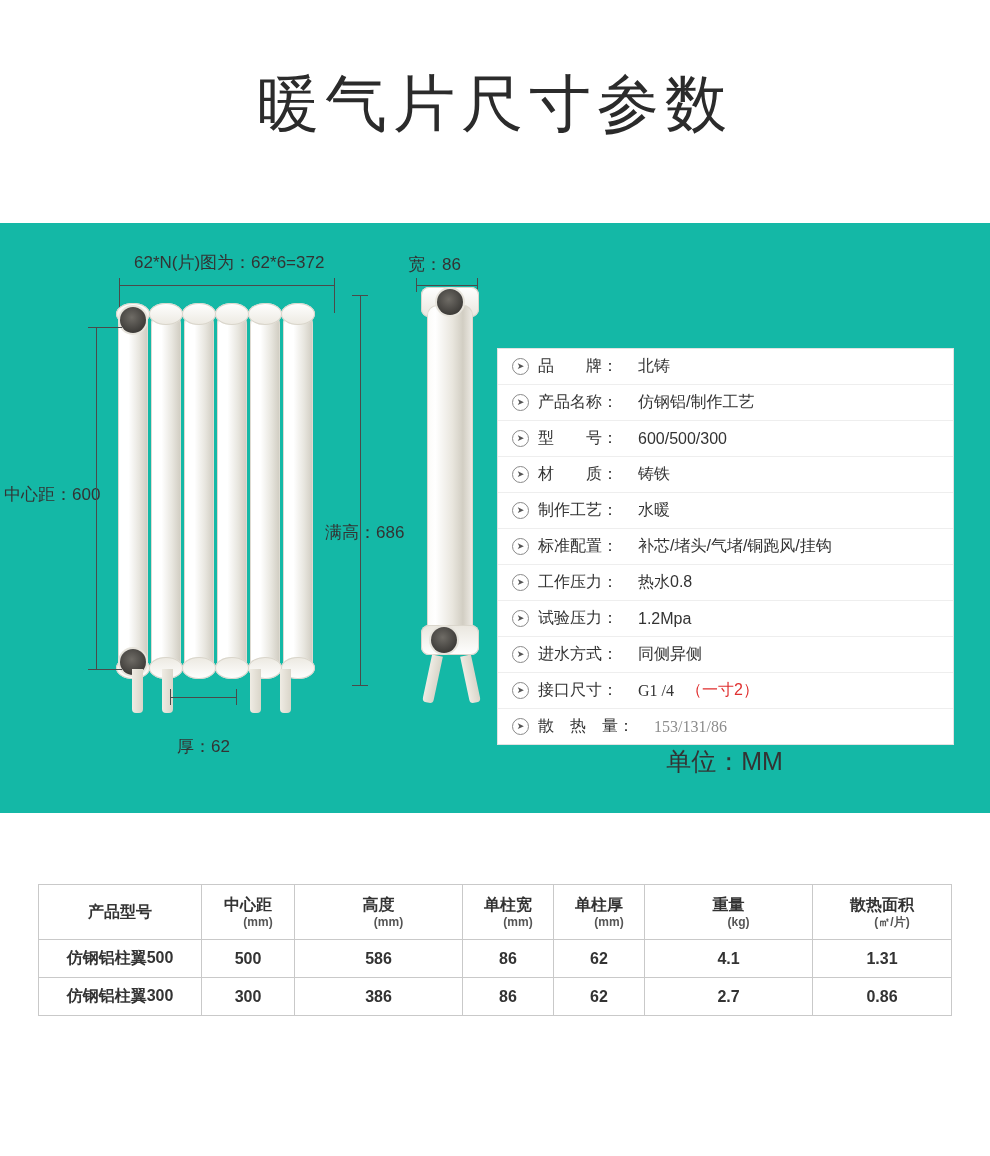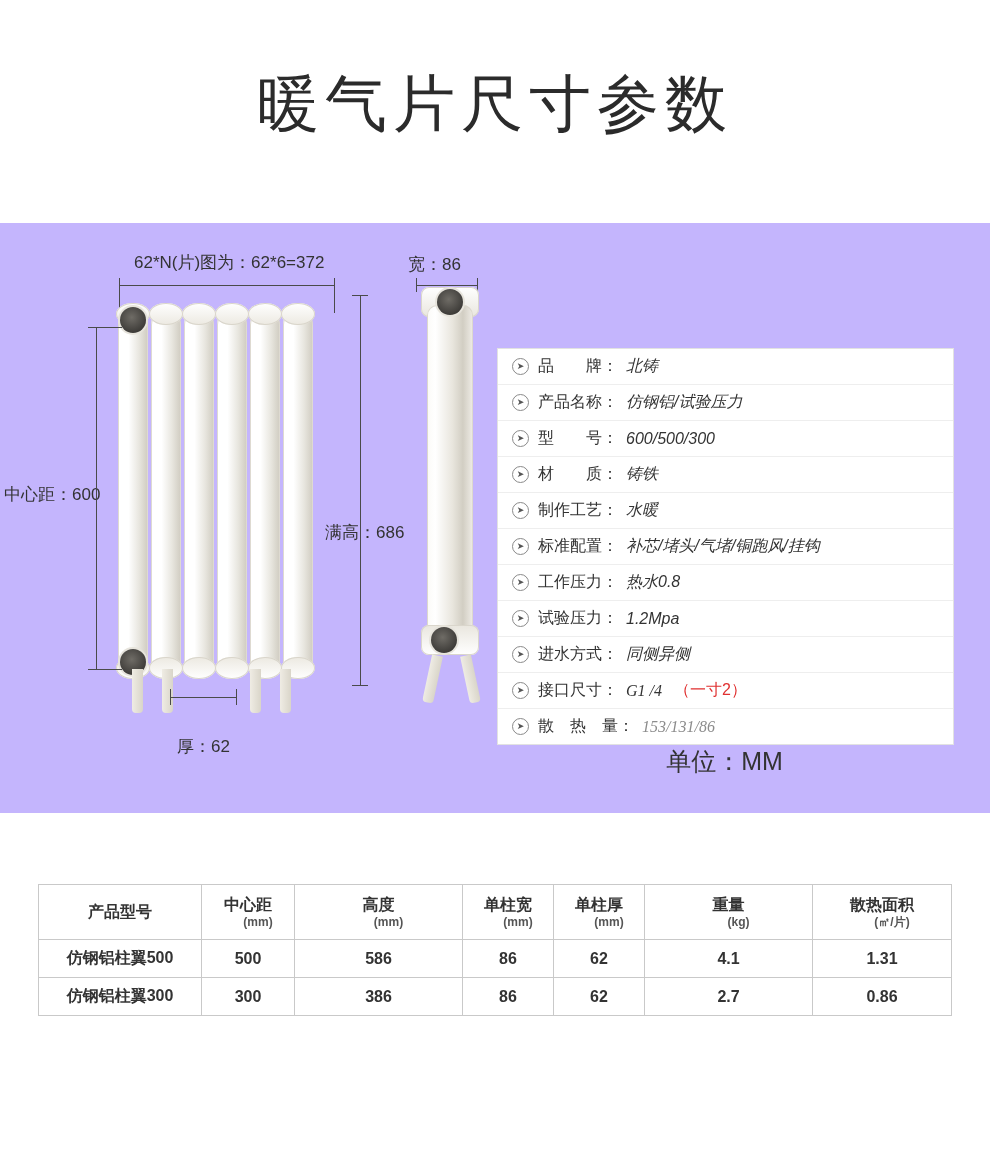--- a/index.html
+++ b/index.html
@@ -27,7 +27,7 @@
   
   .illus{
     position:absolute;top:223px;left:0;width:990px;height:590px;
-    background:#c4b5fd;
+    background:#14b8a6;
   }
 
   

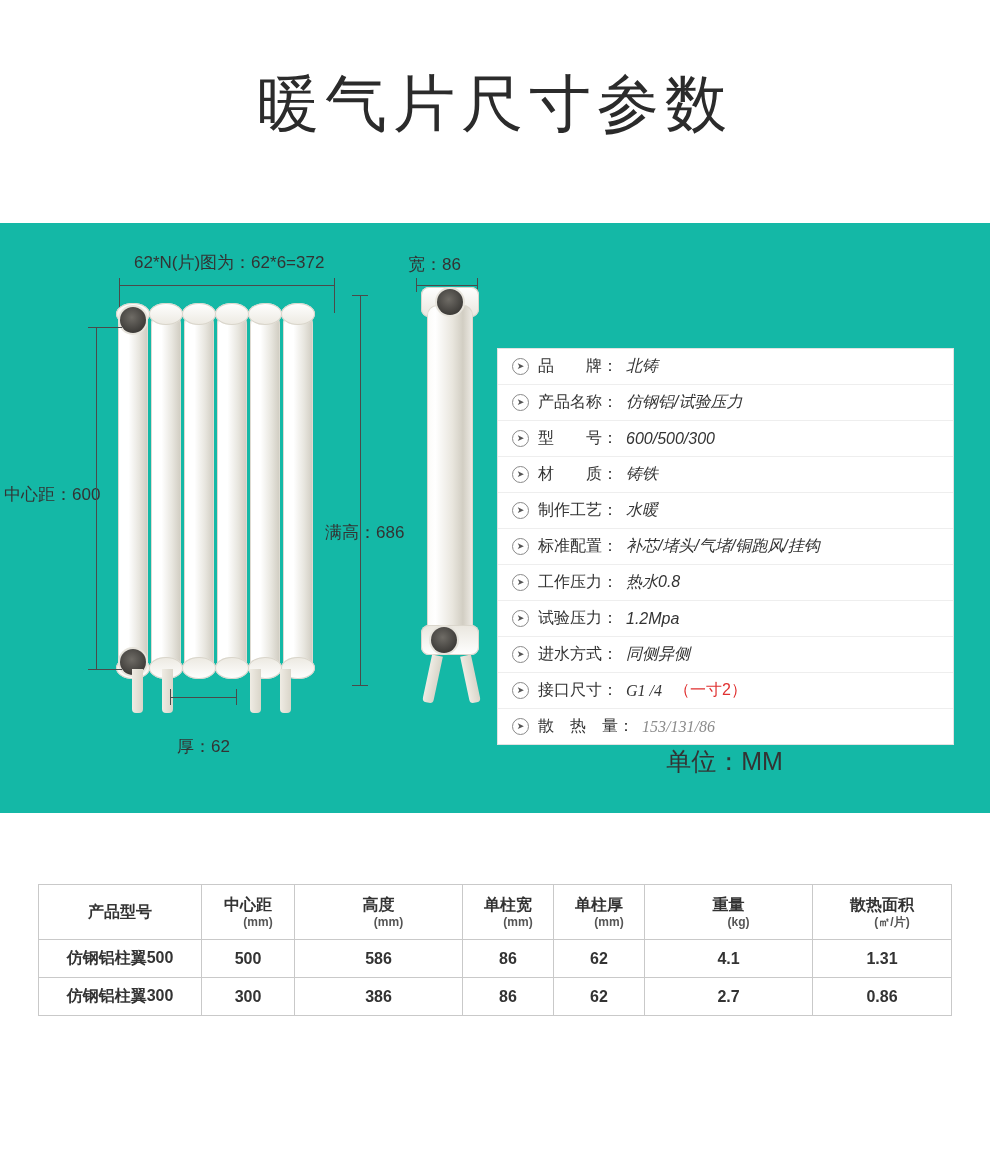--- a/index.html
+++ b/index.html
@@ -112,7 +112,7 @@
     margin-right:9px;flex:none;
   }
   .spec-k{color:#333;white-space:pre;}
-  .spec-v{color:#333;margin-left:8px;font-style:italic;}
+  .spec-v{color:#333;margin-left:20px;}
   .spec-v.grey{color:#8c8c8c;font-family:"Liberation Serif",serif;}
   .spec-note{color:#e03030;}
 

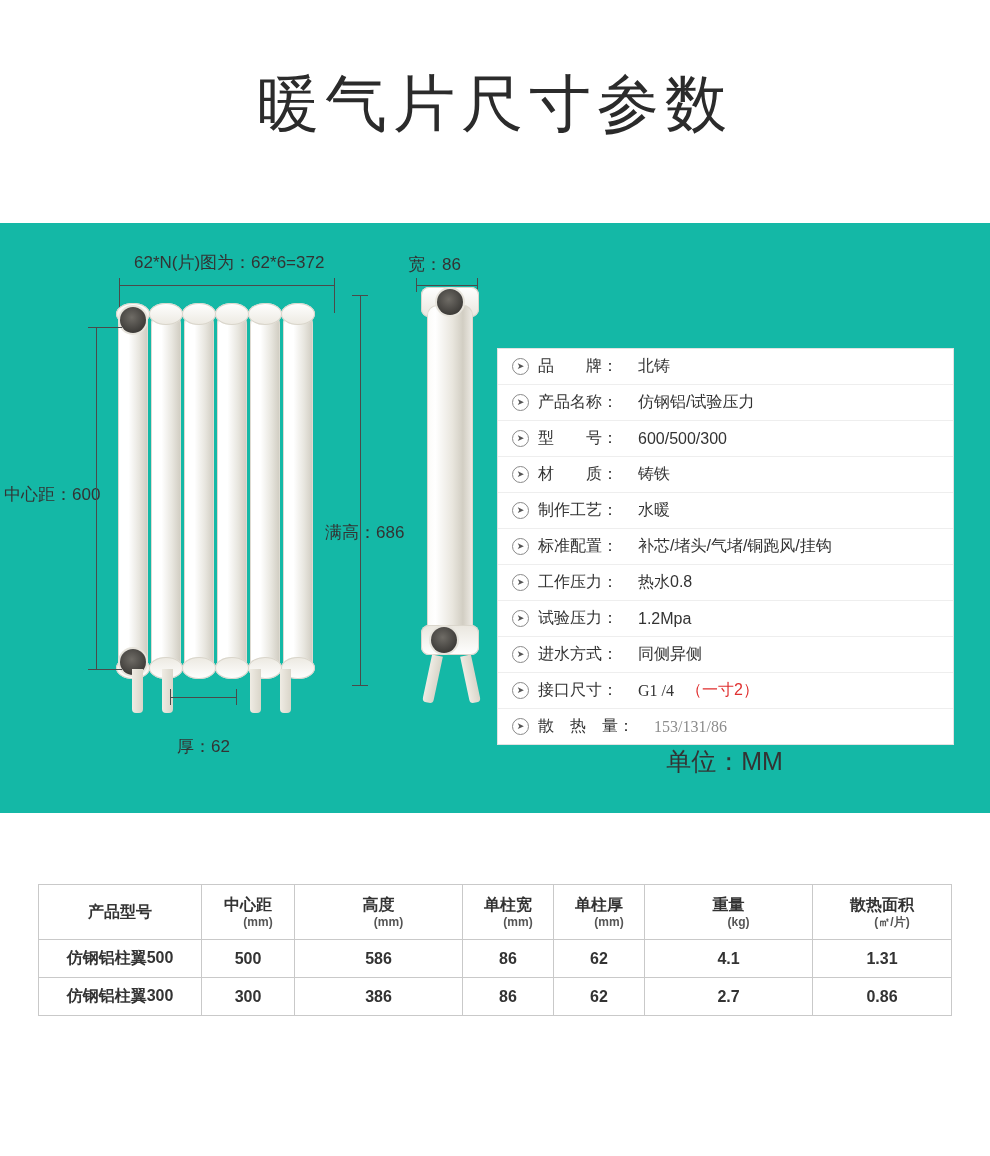--- a/index.html
+++ b/index.html
@@ -236,7 +236,7 @@
       <div class="spec-row">
         <span class="bullet">➤</span>
         <span class="spec-k">产品名称：</span>
-        <span class="spec-v">仿钢铝/试验压力</span>
+        <span class="spec-v">仿钢铝/制作工艺</span>
       </div>
       <div class="spec-row">
         <span class="bullet">➤</span>

